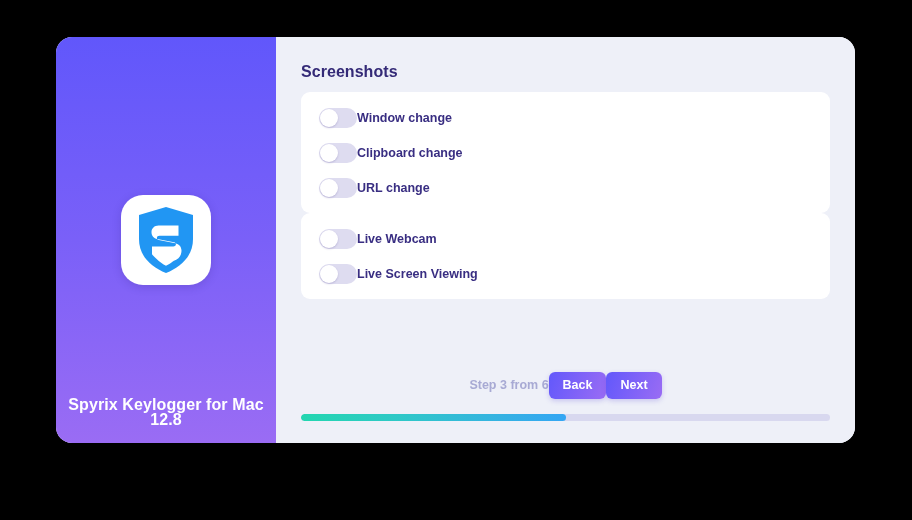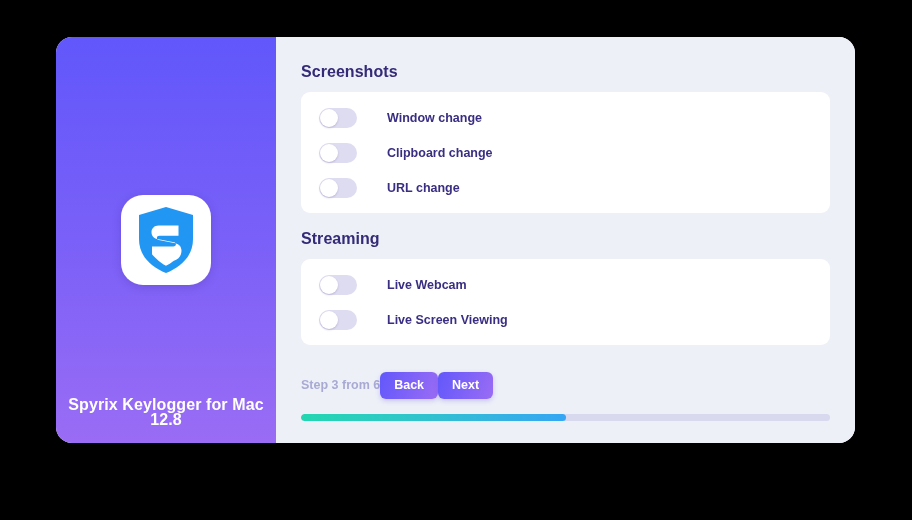--- a/index.html
+++ b/index.html
@@ -117,7 +117,6 @@
   }
 
   .option-label {
-    margin-left: 30px;
     color: #392e82;
     font-size: 12.5px;
     font-weight: bold;

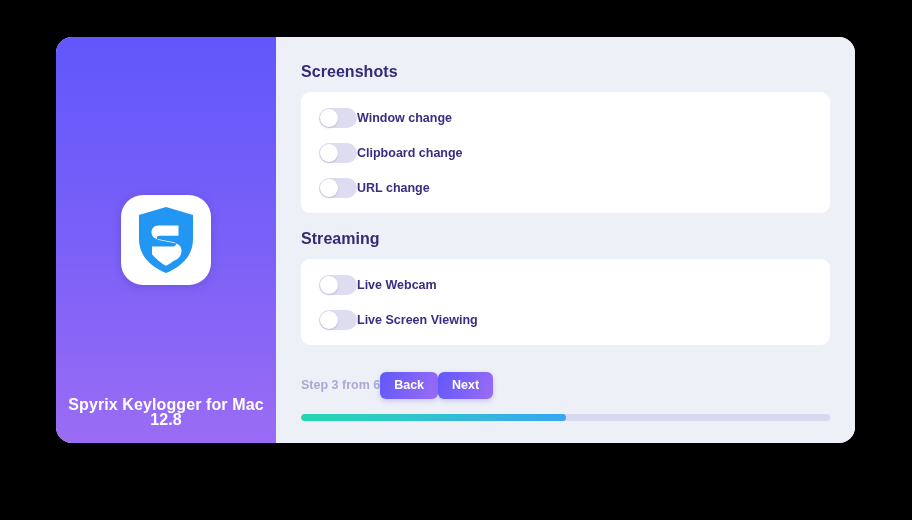--- a/index.html
+++ b/index.html
@@ -222,7 +222,6 @@
       </div>
     </div>
 
-    <div class="section-heading second">Streaming</div>
 
     <div class="options-card">
       <div class="option-row">

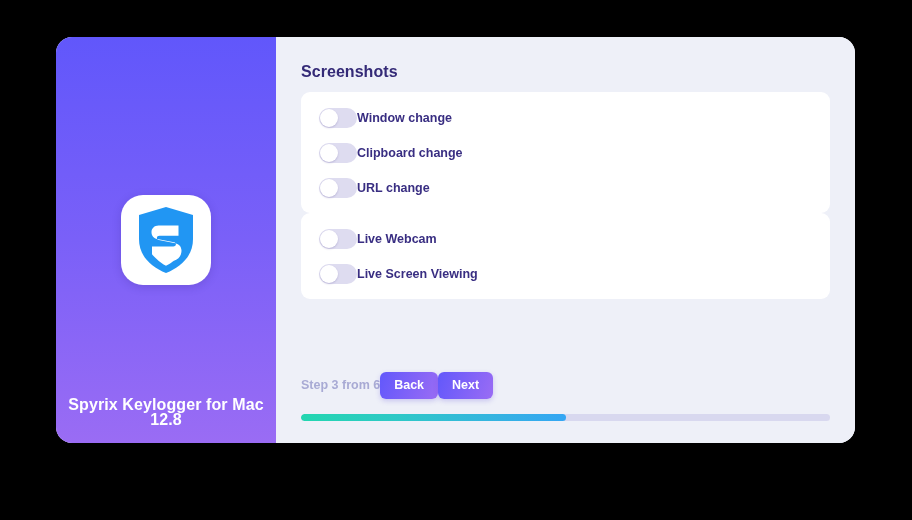--- a/index.html
+++ b/index.html
@@ -132,7 +132,7 @@
   #footer-row {
     display: flex;
     align-items: center;
-    justify-content: flex-start;
+    justify-content: center;
     height: 28px;
     margin-bottom: 15px;
   }

